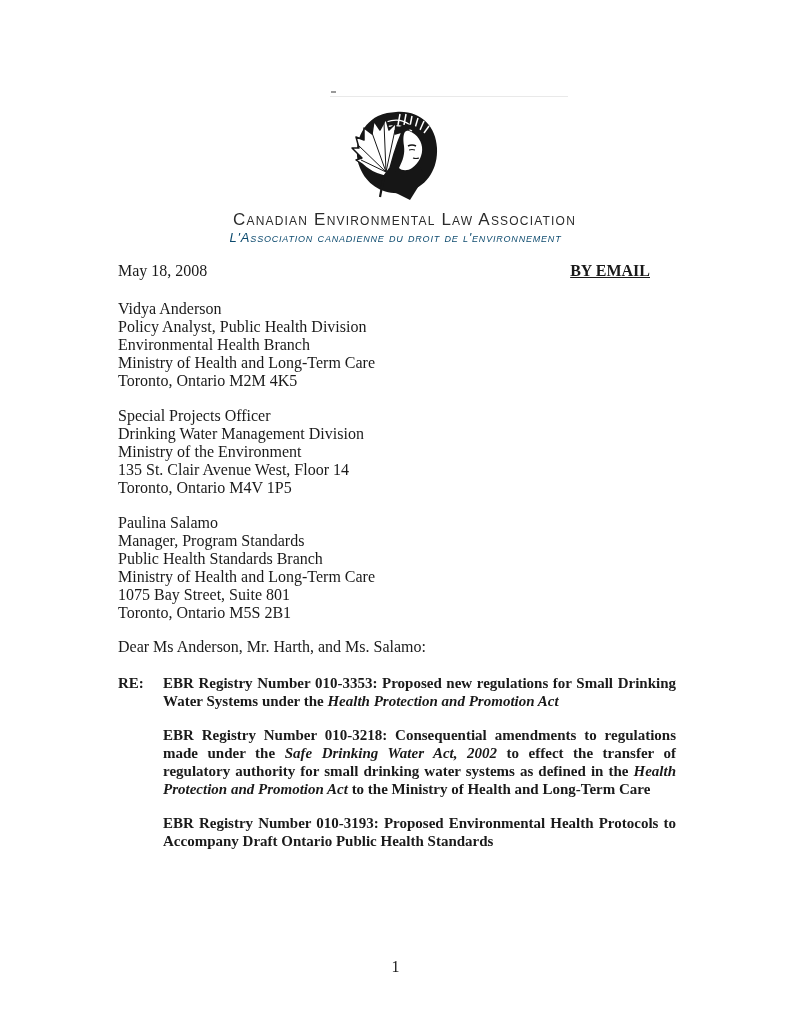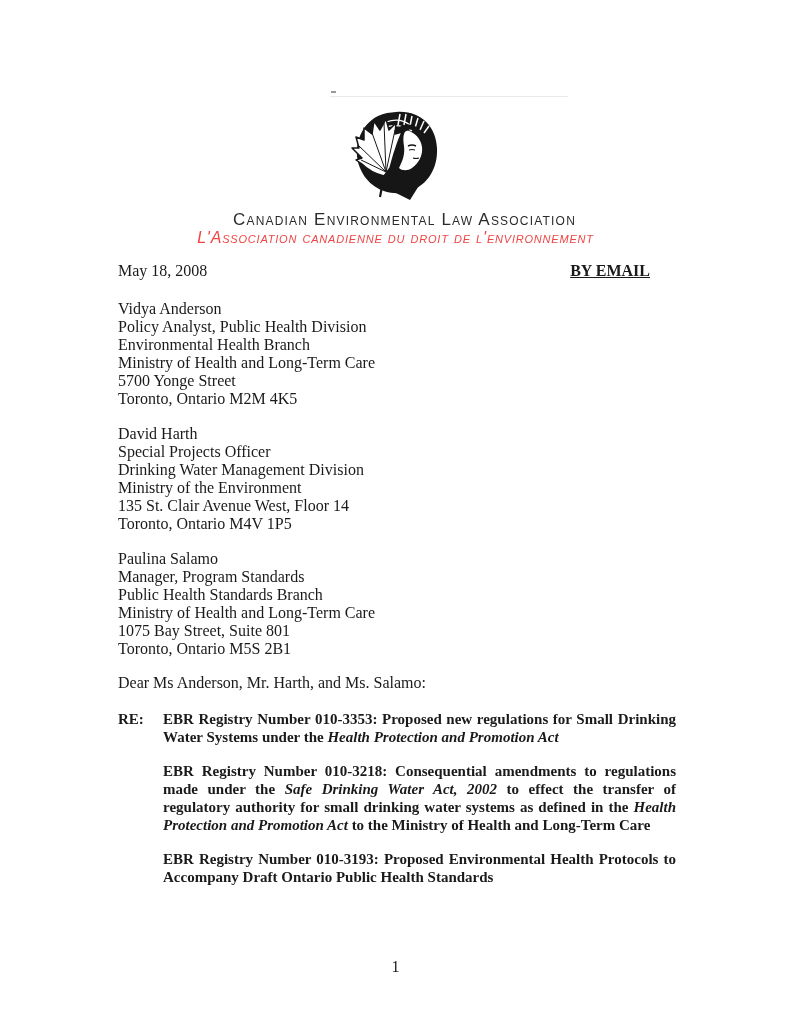--- a/index.html
+++ b/index.html
@@ -21,8 +21,8 @@
   }
   .org-fr {
     font-family:"Liberation Sans","DejaVu Sans",sans-serif;
-    font-variant:small-caps; font-style:italic; font-size:16px; line-height:15px;
-    letter-spacing:0.8px; color:#ef4444; margin-top:2px;
+    font-variant:small-caps; font-style:italic; font-size:13px; line-height:15px;
+    letter-spacing:0.8px; color:#0c4a6e; margin-top:2px;
   }
 
   .body-block { position:absolute; top:262px; left:118px; width:558px; font-size:16px; line-height:18px; }

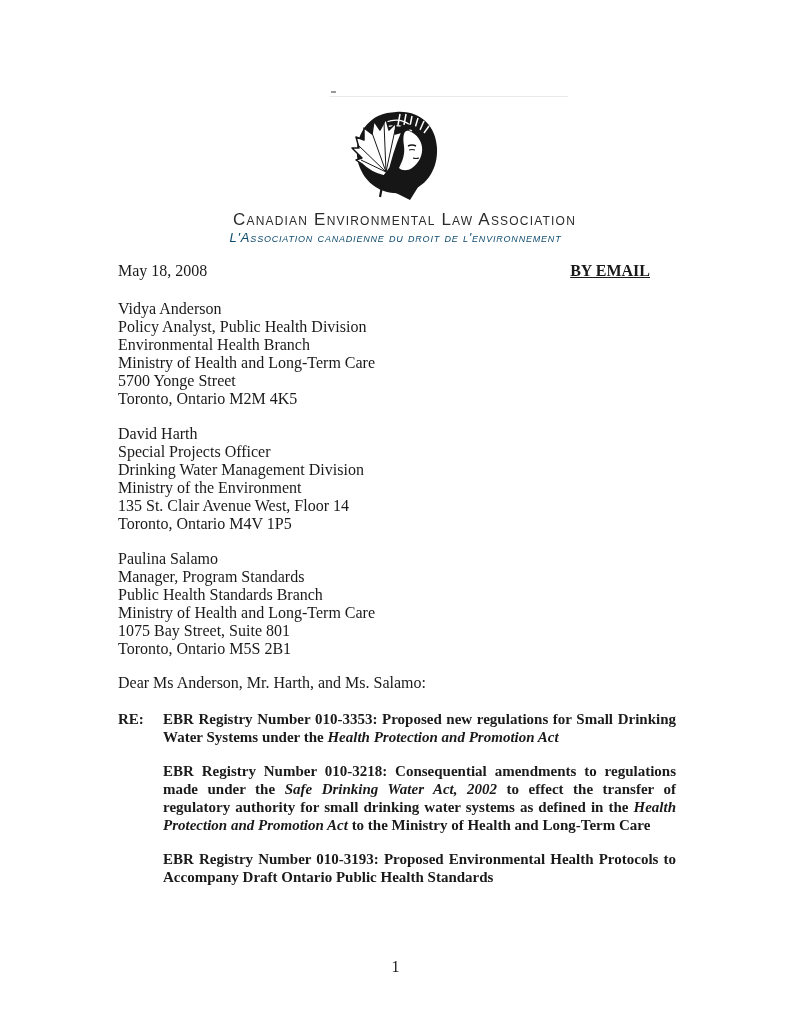--- a/index.html
+++ b/index.html
@@ -106,7 +106,6 @@
           <div>Policy Analyst, Public Health Division</div>
           <div>Environmental Health Branch</div>
           <div>Ministry of Health and Long-Term Care</div>
-          <div>5700 Yonge Street</div>
           <div>Toronto, Ontario M2M 4K5</div>
         </div>
         <div class="address-block">

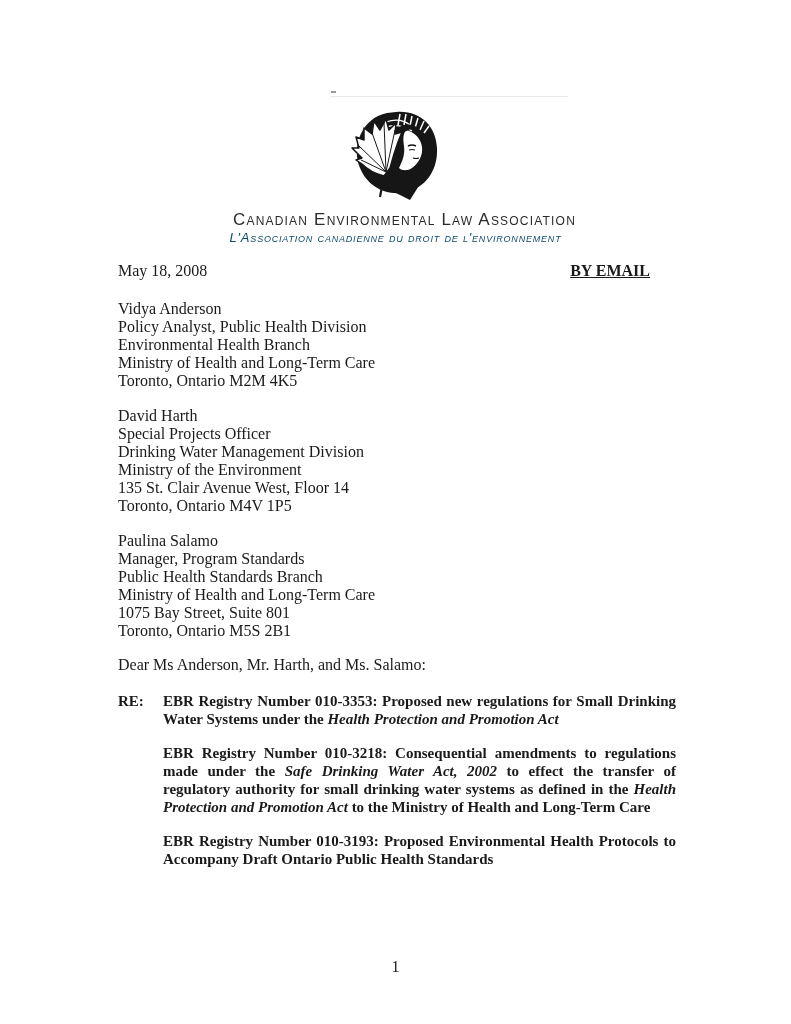--- a/index.html
+++ b/index.html
@@ -109,7 +109,6 @@
           <div>Toronto, Ontario M2M 4K5</div>
         </div>
         <div class="address-block">
-          <div>David Harth</div>
           <div>Special Projects Officer</div>
           <div>Drinking Water Management Division</div>
           <div>Ministry of the Environment</div>

